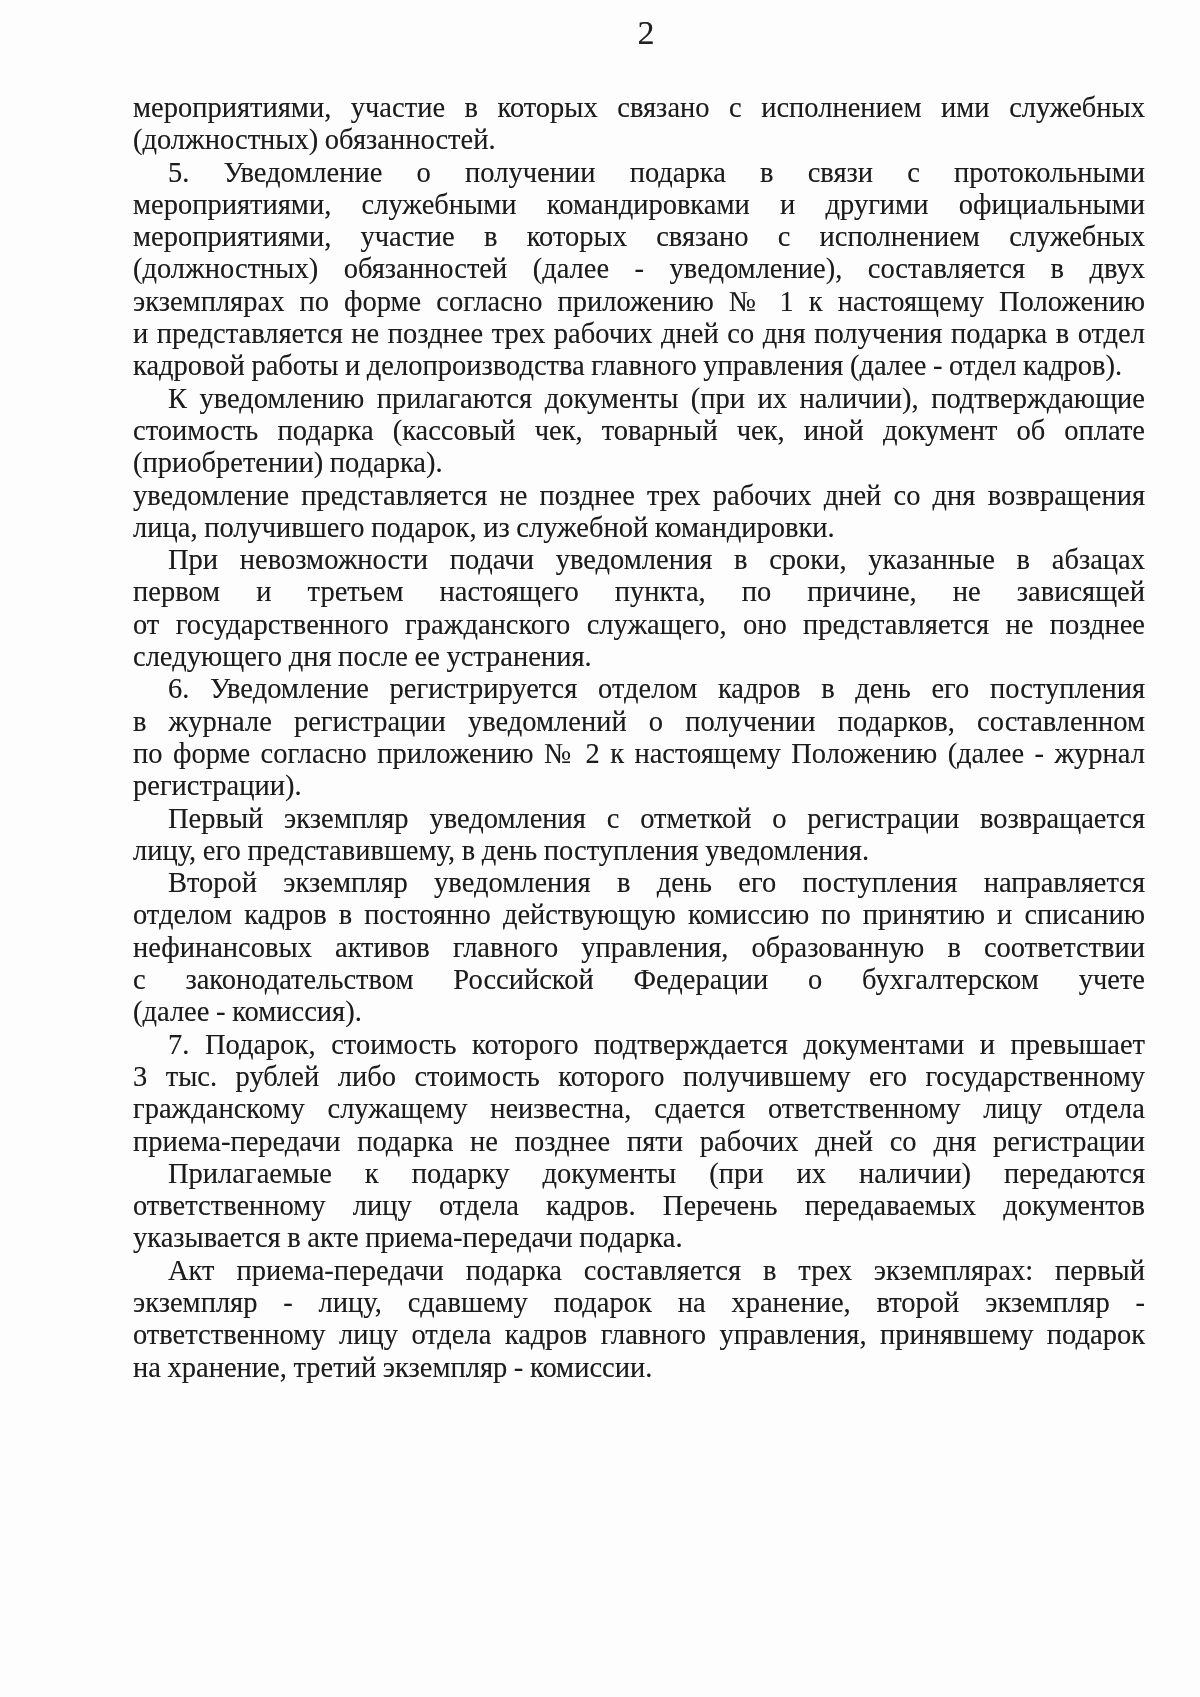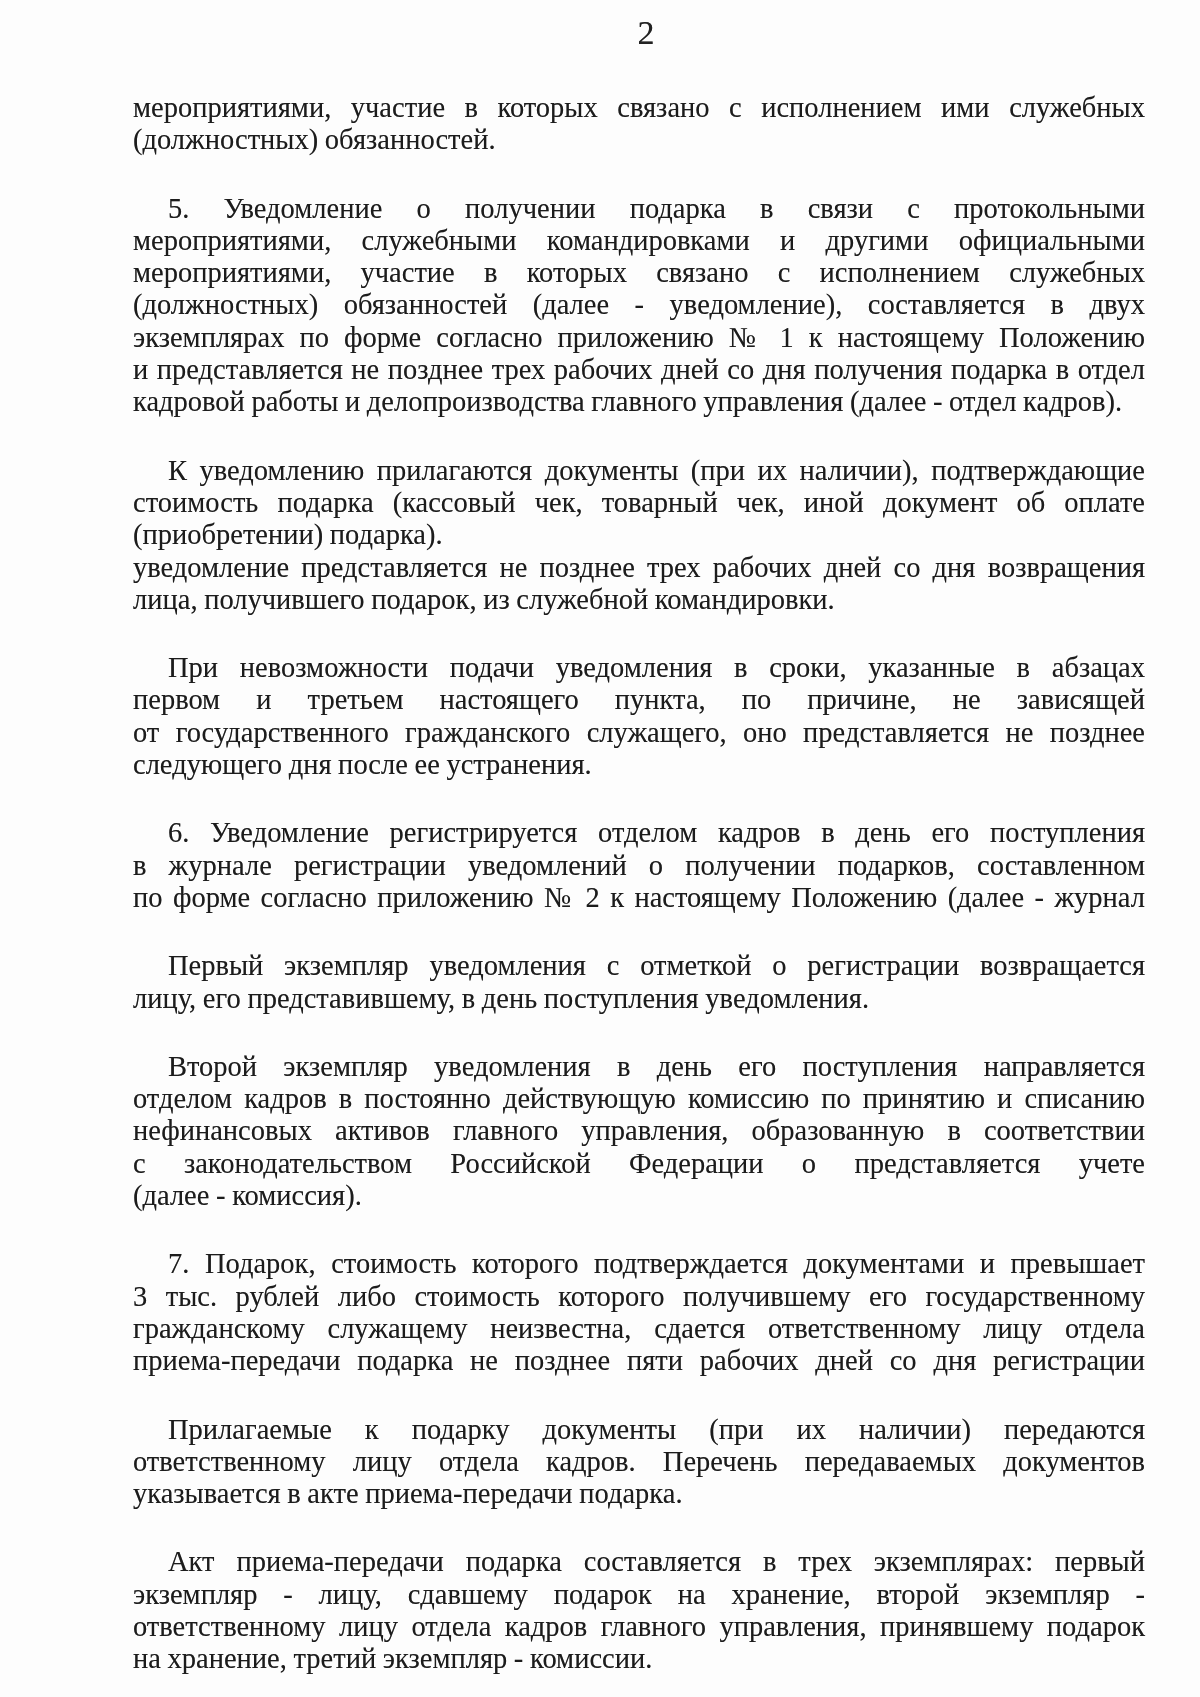--- a/index.html
+++ b/index.html
@@ -53,7 +53,6 @@
   }
   .line.ind {
     text-indent: 35px;
-    margin-top: 36px;
   }
 </style>
 </head>

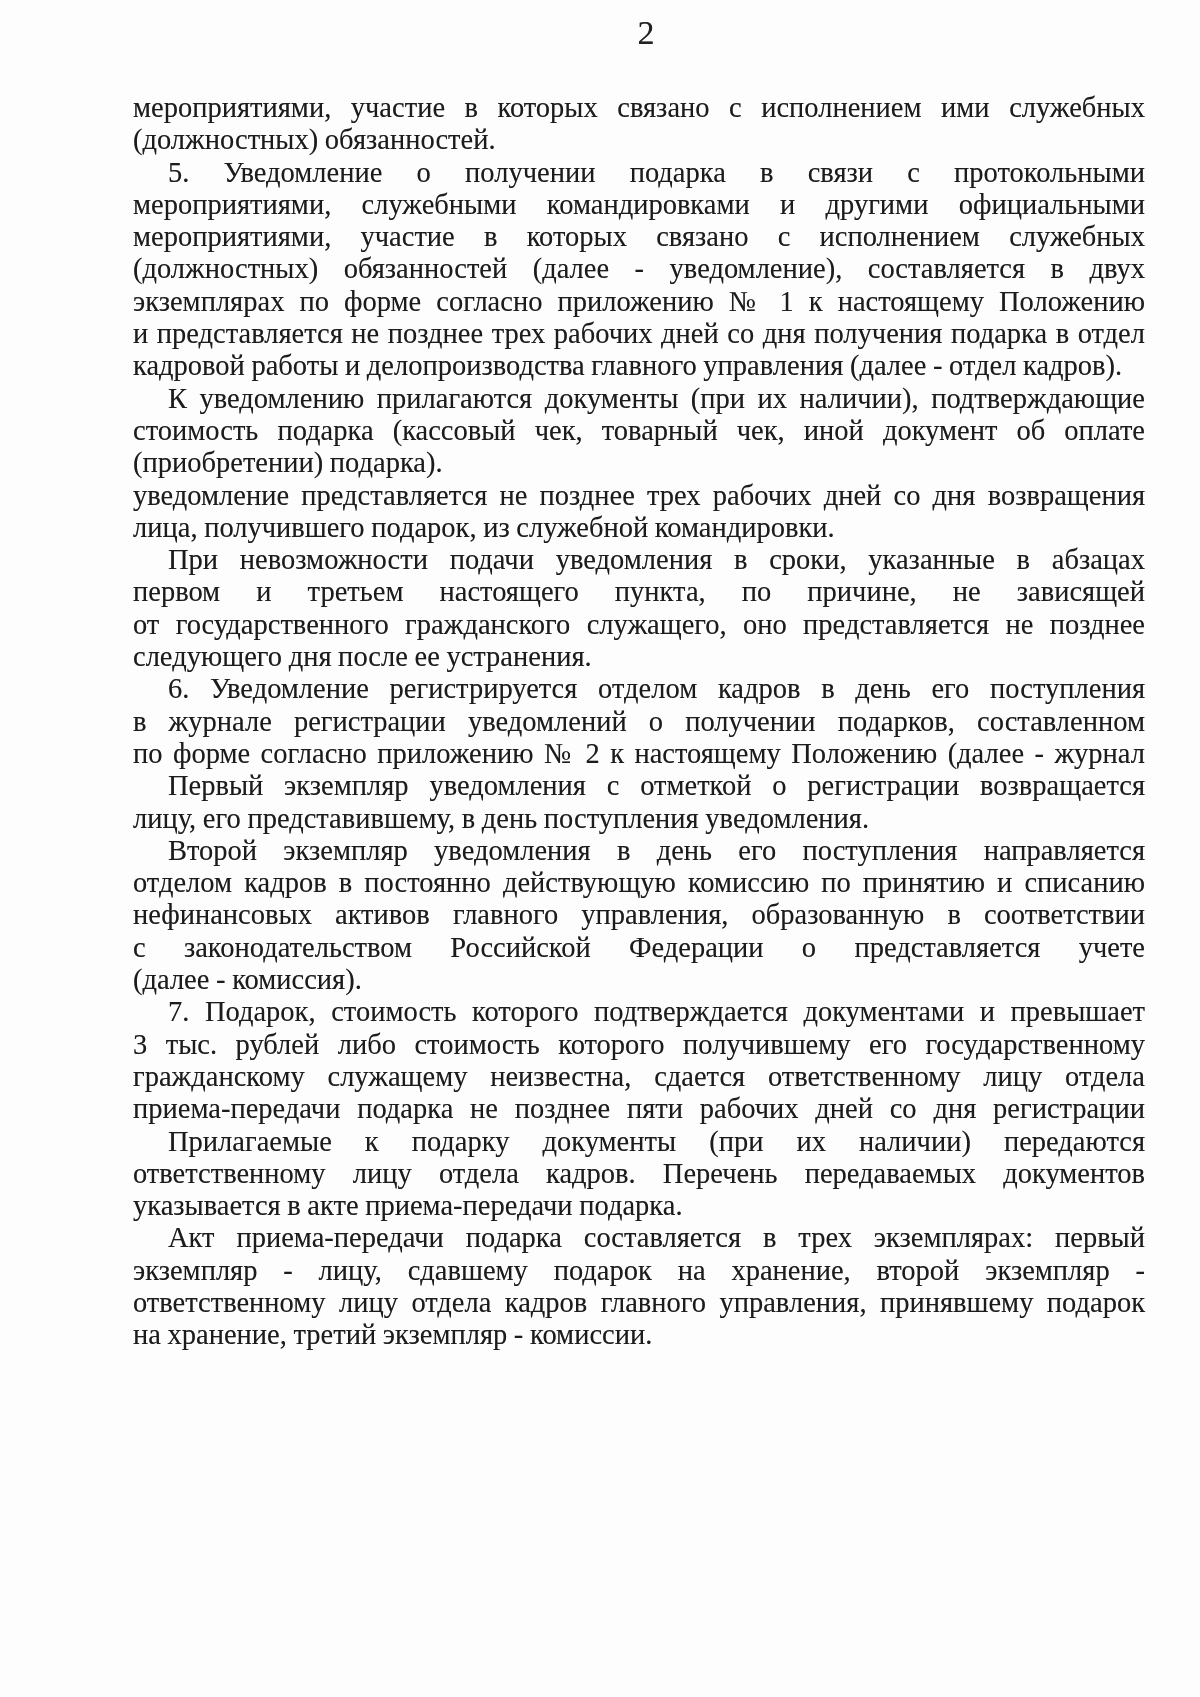--- a/index.html
+++ b/index.html
@@ -93,6 +93,7 @@
         <div class="line ind">6. Уведомление регистрируется отделом кадров в день его поступления</div>
         <div class="line">в журнале регистрации уведомлений о получении подарков, составленном</div>
         <div class="line">по форме согласно приложению № 2 к настоящему Положению (далее - журнал</div>
+        <div class="line no-j">регистрации).</div>
       </div>
       <div class="paragraph">
         <div class="line ind">Первый экземпляр уведомления с отметкой о регистрации возвращается</div>

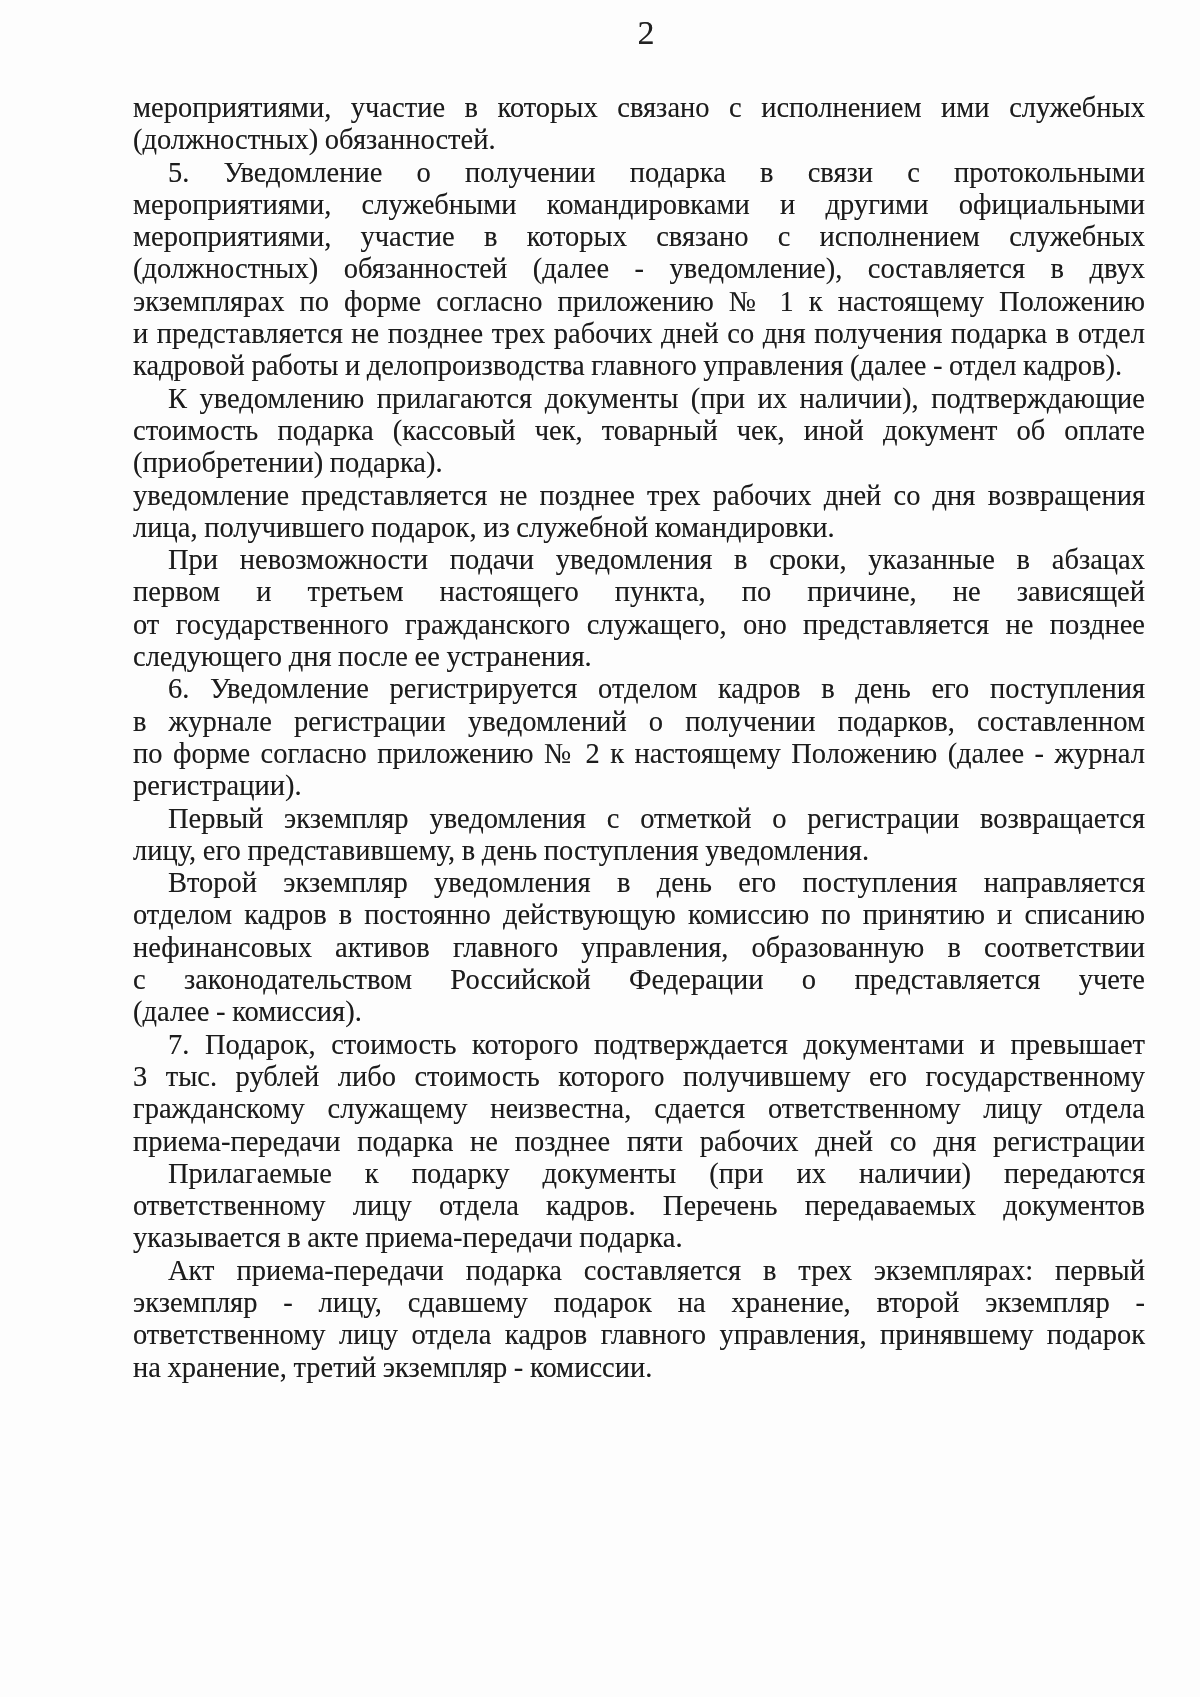--- a/index.html
+++ b/index.html
@@ -103,7 +103,7 @@
         <div class="line ind">Второй экземпляр уведомления в день его поступления направляется</div>
         <div class="line">отделом кадров в постоянно действующую комиссию по принятию и списанию</div>
         <div class="line">нефинансовых активов главного управления, образованную в соответствии</div>
-        <div class="line">с законодательством Российской Федерации о представляется учете</div>
+        <div class="line">с законодательством Российской Федерации о бухгалтерском учете</div>
         <div class="line no-j">(далее - комиссия).</div>
       </div>
       <div class="paragraph">

